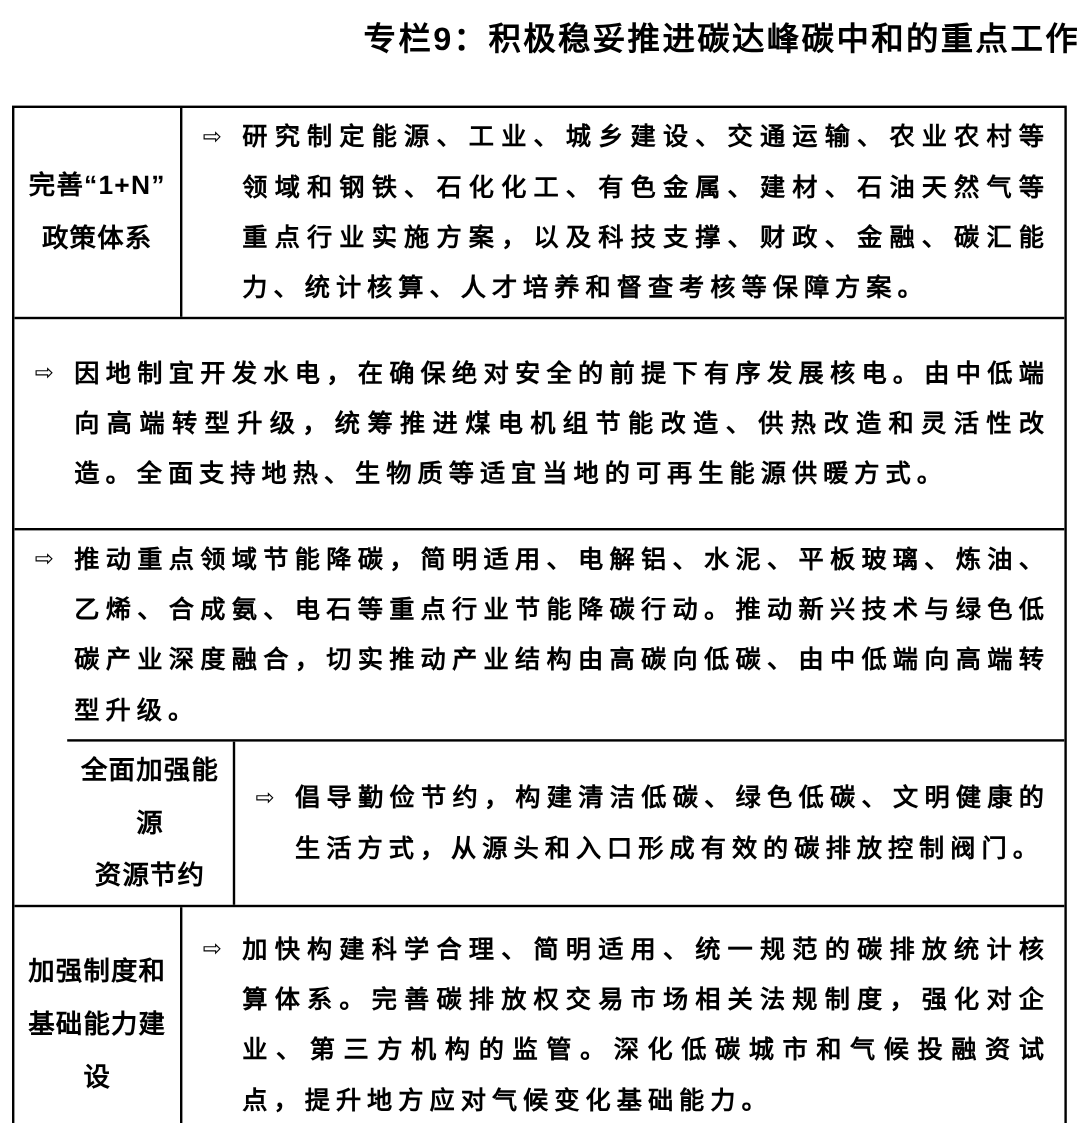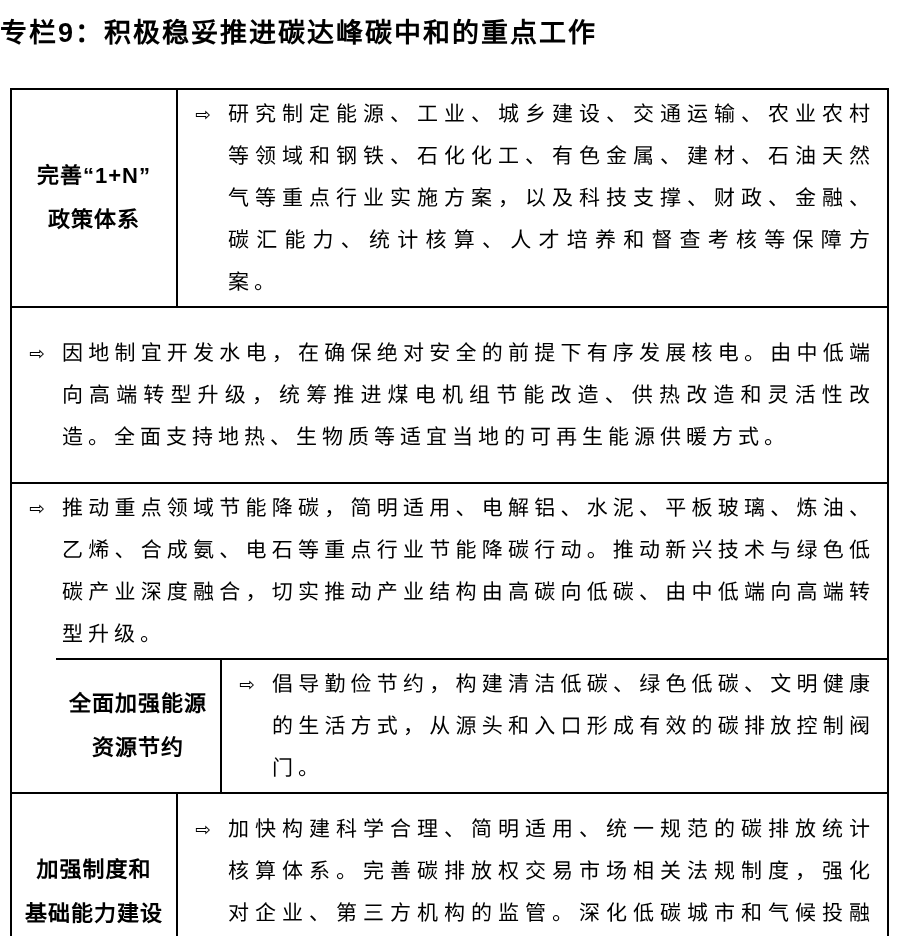--- a/index.html
+++ b/index.html
@@ -18,7 +18,7 @@
   .page-title {
     margin: 0;
     padding-top: 17px;
-    text-align: left;
+    text-align: right;
     font-family: "Liberation Sans", sans-serif;
     font-weight: bold;
     font-size: 27px;

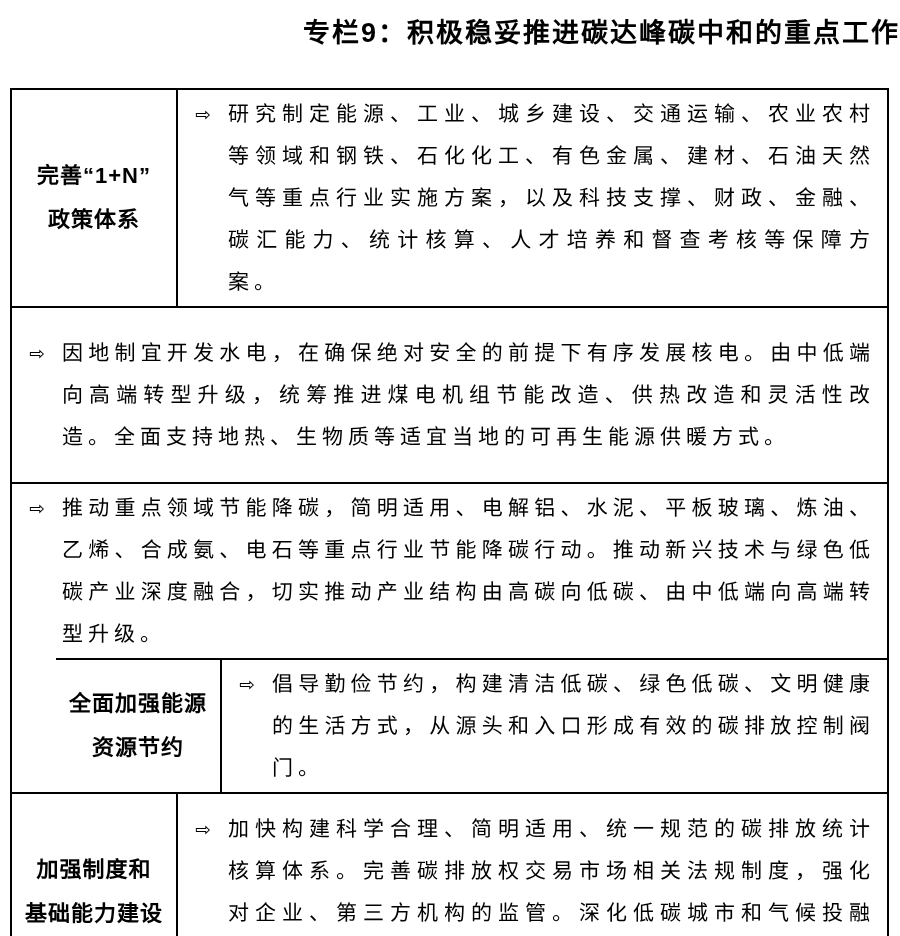--- a/index.html
+++ b/index.html
@@ -89,6 +89,7 @@
     line-height: 42px;
     letter-spacing: 5px;
     text-align: justify;
+    font-weight: bold;
   }
 </style>
 </head>

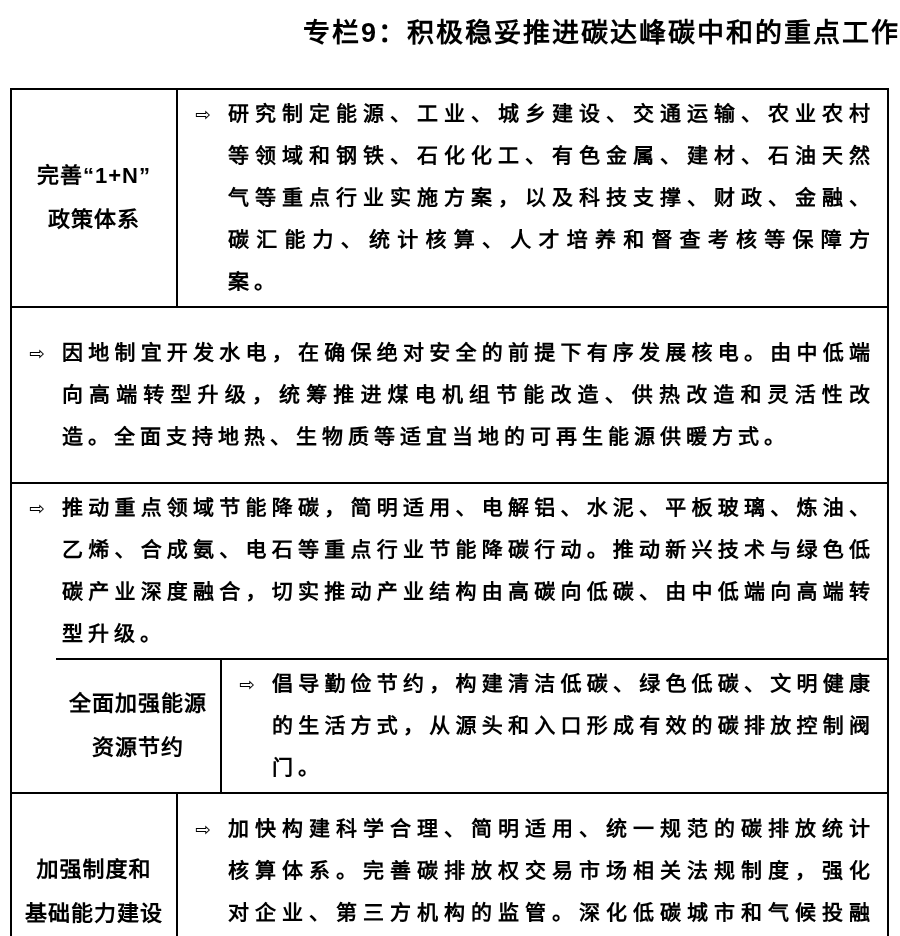--- a/index.html
+++ b/index.html
@@ -47,7 +47,7 @@
   .r4 { min-height: 99px; margin-left: 44px; }
   .r5 { min-height: 197px; }
   .cell-header {
-    width: 166px;
+    width: 140px;
     flex: none;
     border-right: 2px solid #000000;
     box-sizing: border-box;

